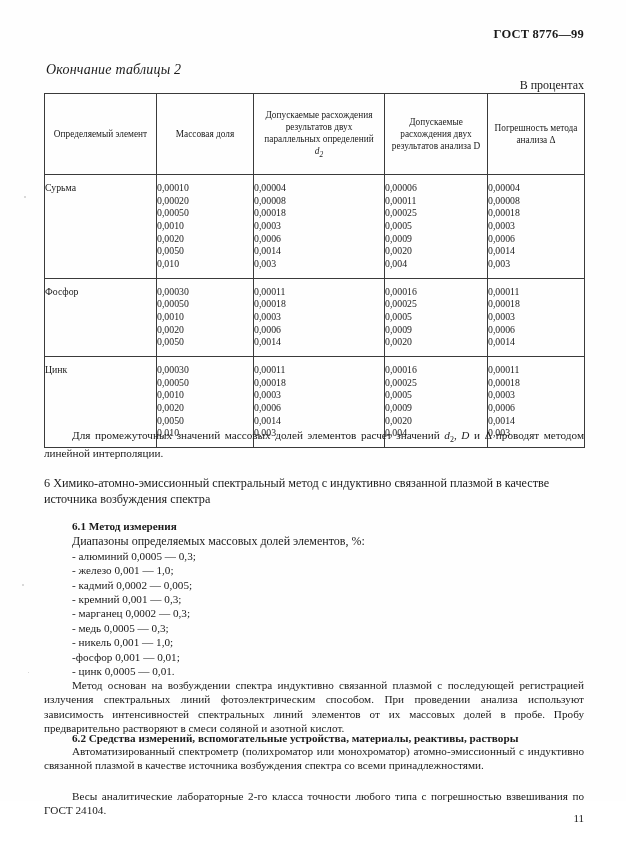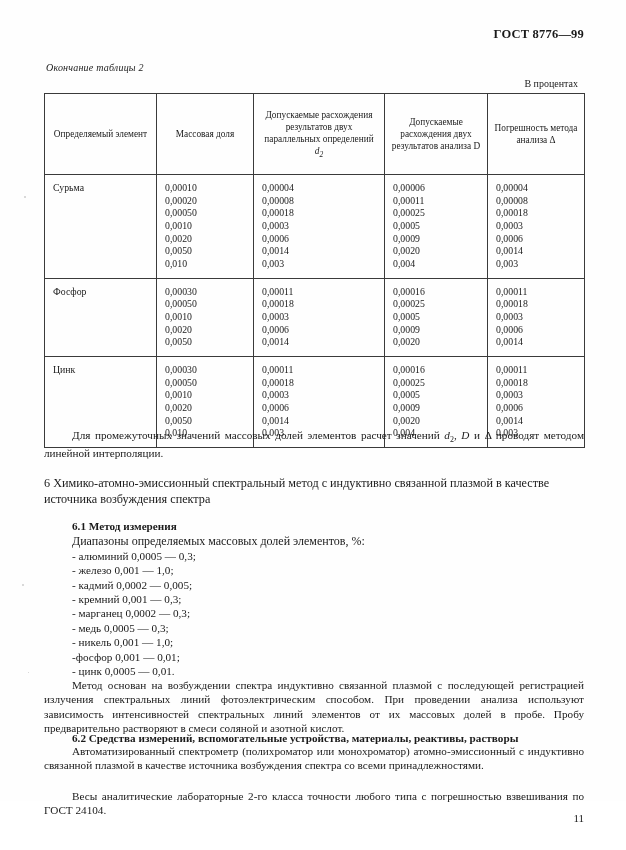--- a/index.html
+++ b/index.html
@@ -40,7 +40,7 @@
     position: absolute;
     top: 62px;
     left: 46px;
-    font-size: 10px;
+    font-size: 14px;
     font-style: italic;
     letter-spacing: 0.2px;
   }

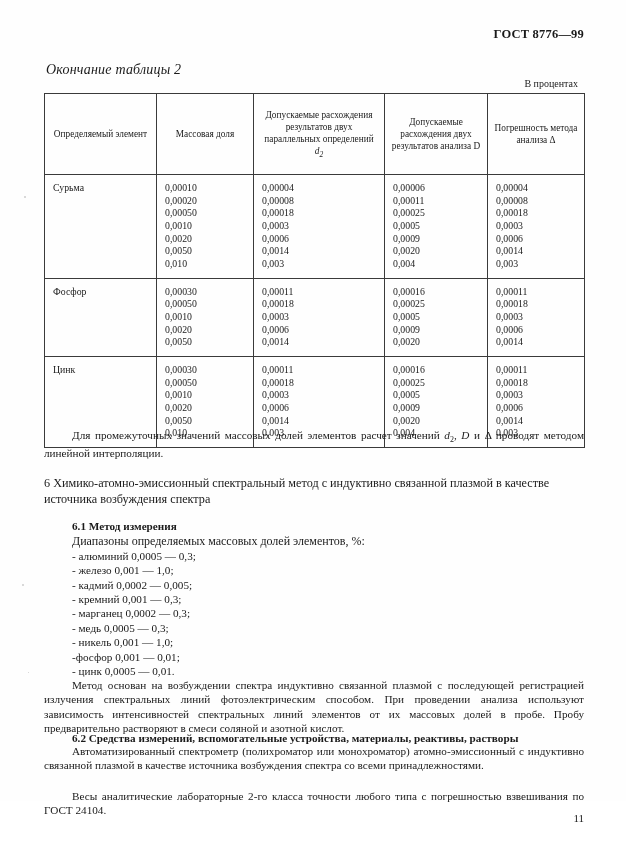--- a/index.html
+++ b/index.html
@@ -47,8 +47,8 @@
   .units-note {
     position: absolute;
     top: 78px;
-    right: 48px;
-    font-size: 10px;
+    right: 42px;
+    font-size: 12px;
   }
 
   

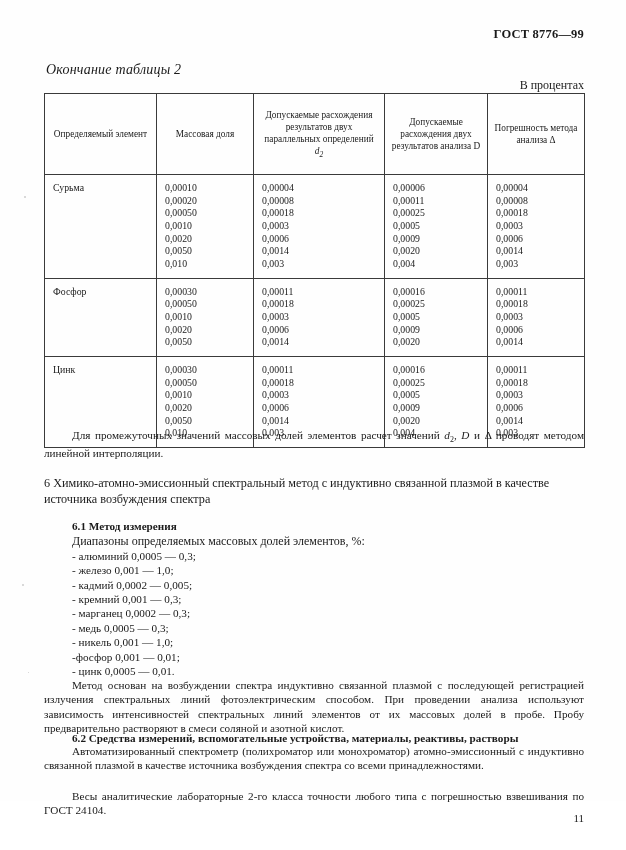--- a/index.html
+++ b/index.html
@@ -87,7 +87,7 @@
     font-size: 7.5px;
   }
   table.data-table tbody td {
-    padding: 7px 0 7px 8px;
+    padding: 7px 0 7px 0;
     line-height: 1.295;
     font-size: 9.8px;
   }

